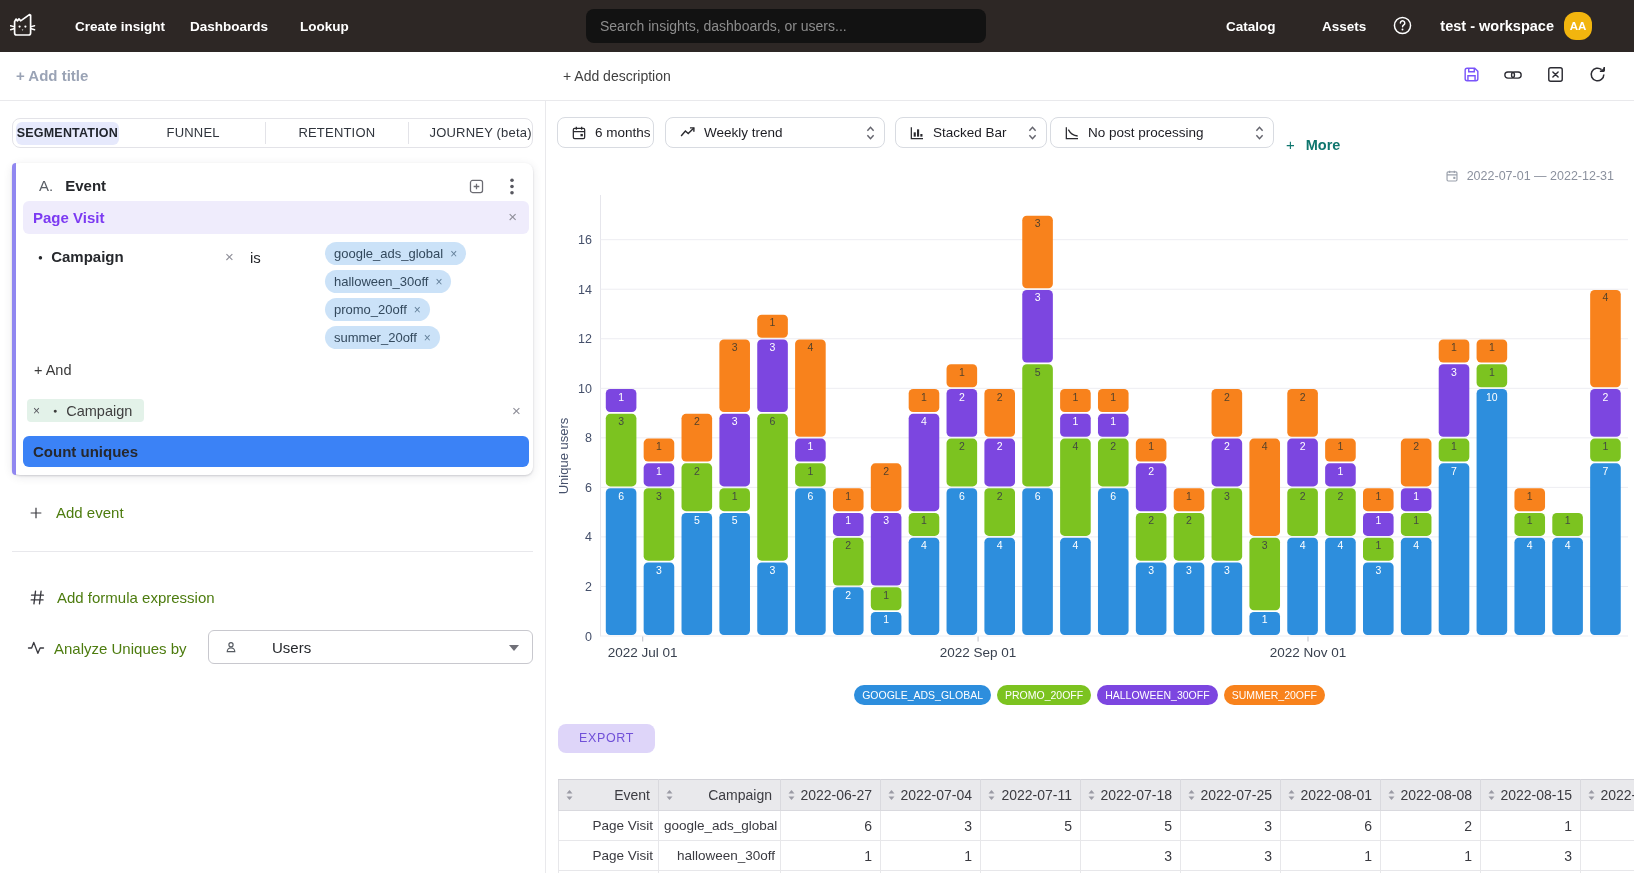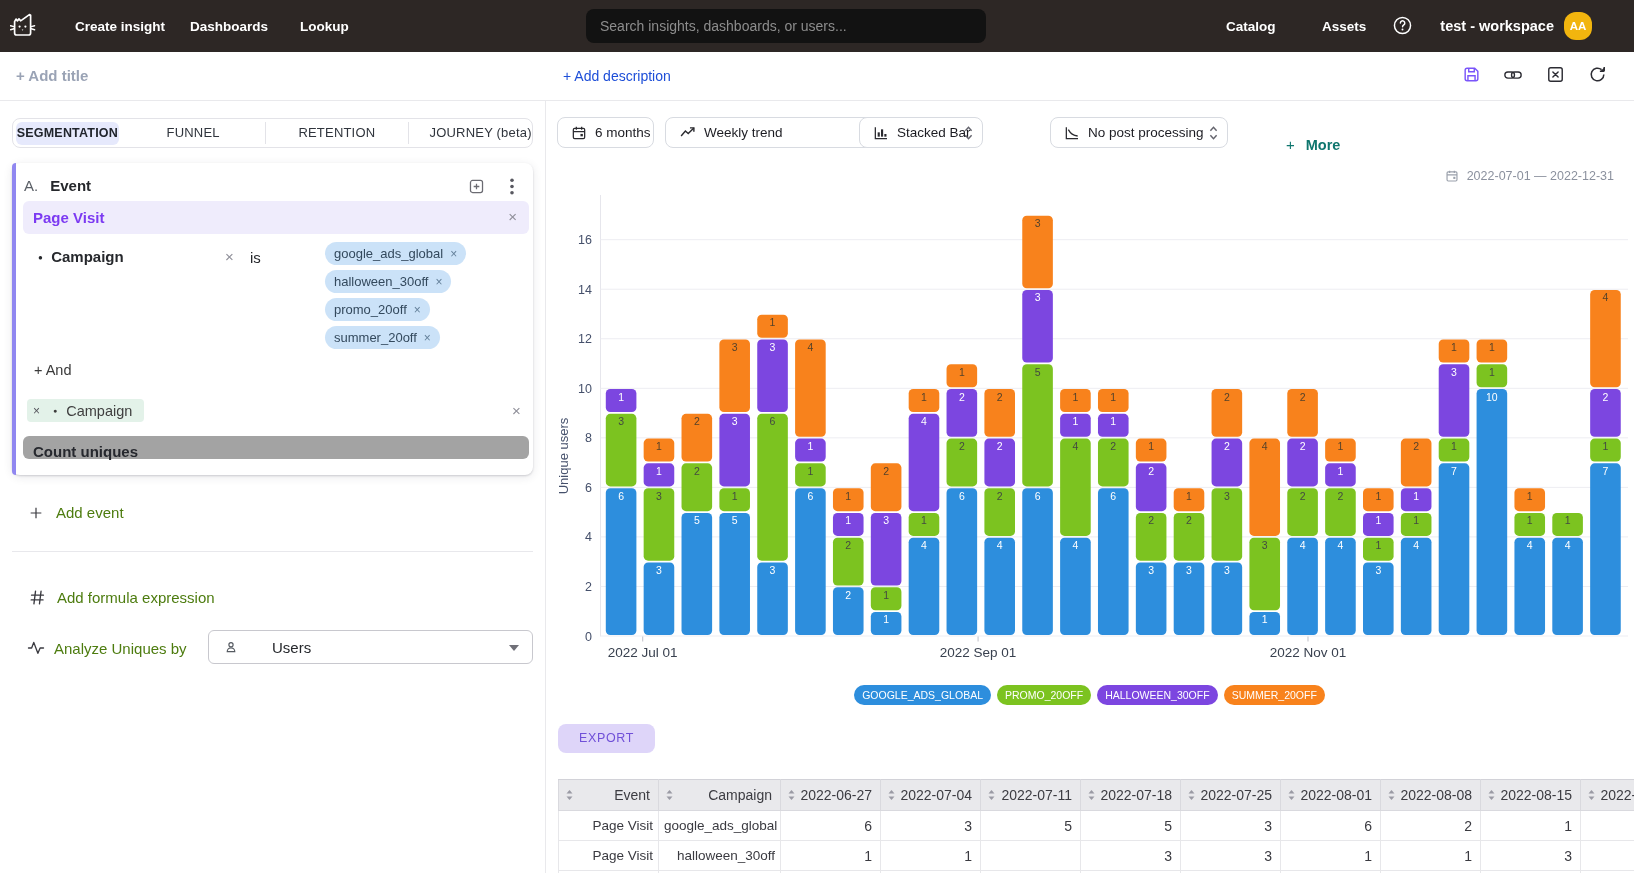--- a/index.html
+++ b/index.html
@@ -19,7 +19,7 @@
 
 .trow { position:absolute; left:0; top:52px; width:1634px; height:49px; border-bottom:1px solid #e9e9ec; background:#fff; }
 .addtitle { position:absolute; left:16px; top:15px; font-size:15px; font-weight:bold; color:#9aa3b5; }
-.adddesc { position:absolute; left:563px; top:16px; font-size:14px; color:#1d4ed8; }
+.adddesc { position:absolute; left:563px; top:16px; font-size:14px; color:#404040; }
 .ticon { position:absolute; top:9px; }
 
 

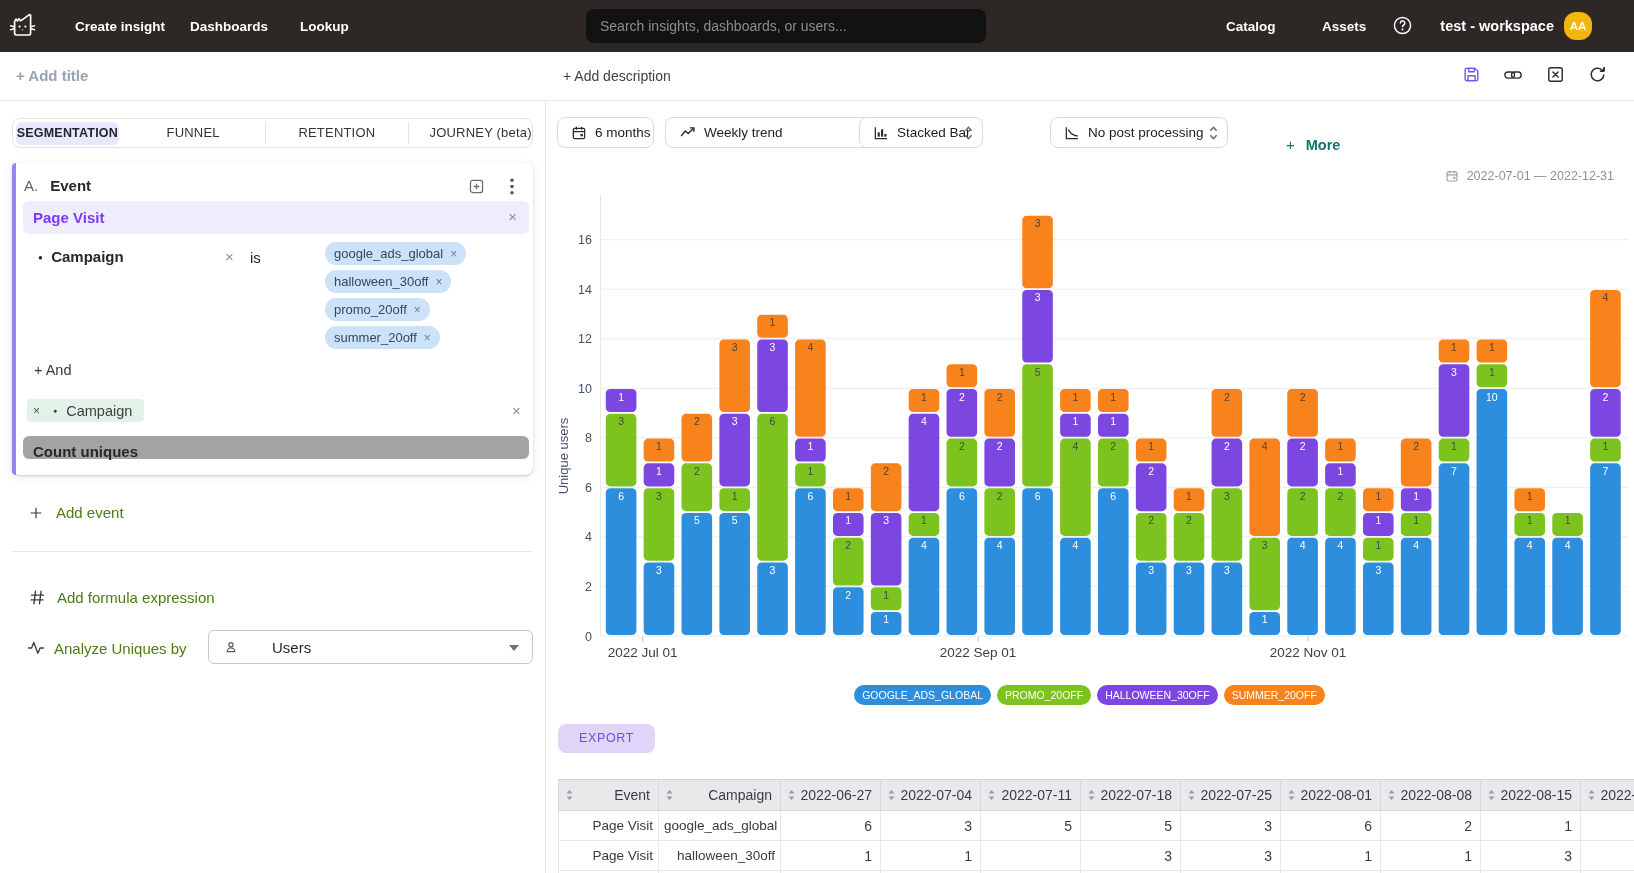--- a/index.html
+++ b/index.html
@@ -208,7 +208,7 @@
         <path d="M2.5 6.5 L6 2.5 L9.5 6.5" stroke="#63636c" stroke-width="1.6"></path>
         <path d="M2.5 11.5 L6 15.5 L9.5 11.5" stroke="#63636c" stroke-width="1.6"></path>
       </svg></span></div>
-<div class="btn" style="left:859px; width:124px;text-align:center;"><span class="ic">
+<div class="btn" style="left:895px; width:152px;text-align:center;"><span class="ic">
       <svg width="16" height="16" viewBox="0 0 24 24" fill="none">
         <path d="M3.5 3.5 V20.5 H21" stroke="#2b2b30" stroke-width="1.9"></path>
         <rect x="7" y="11" width="3.2" height="6.5" fill="#2b2b30"></rect>

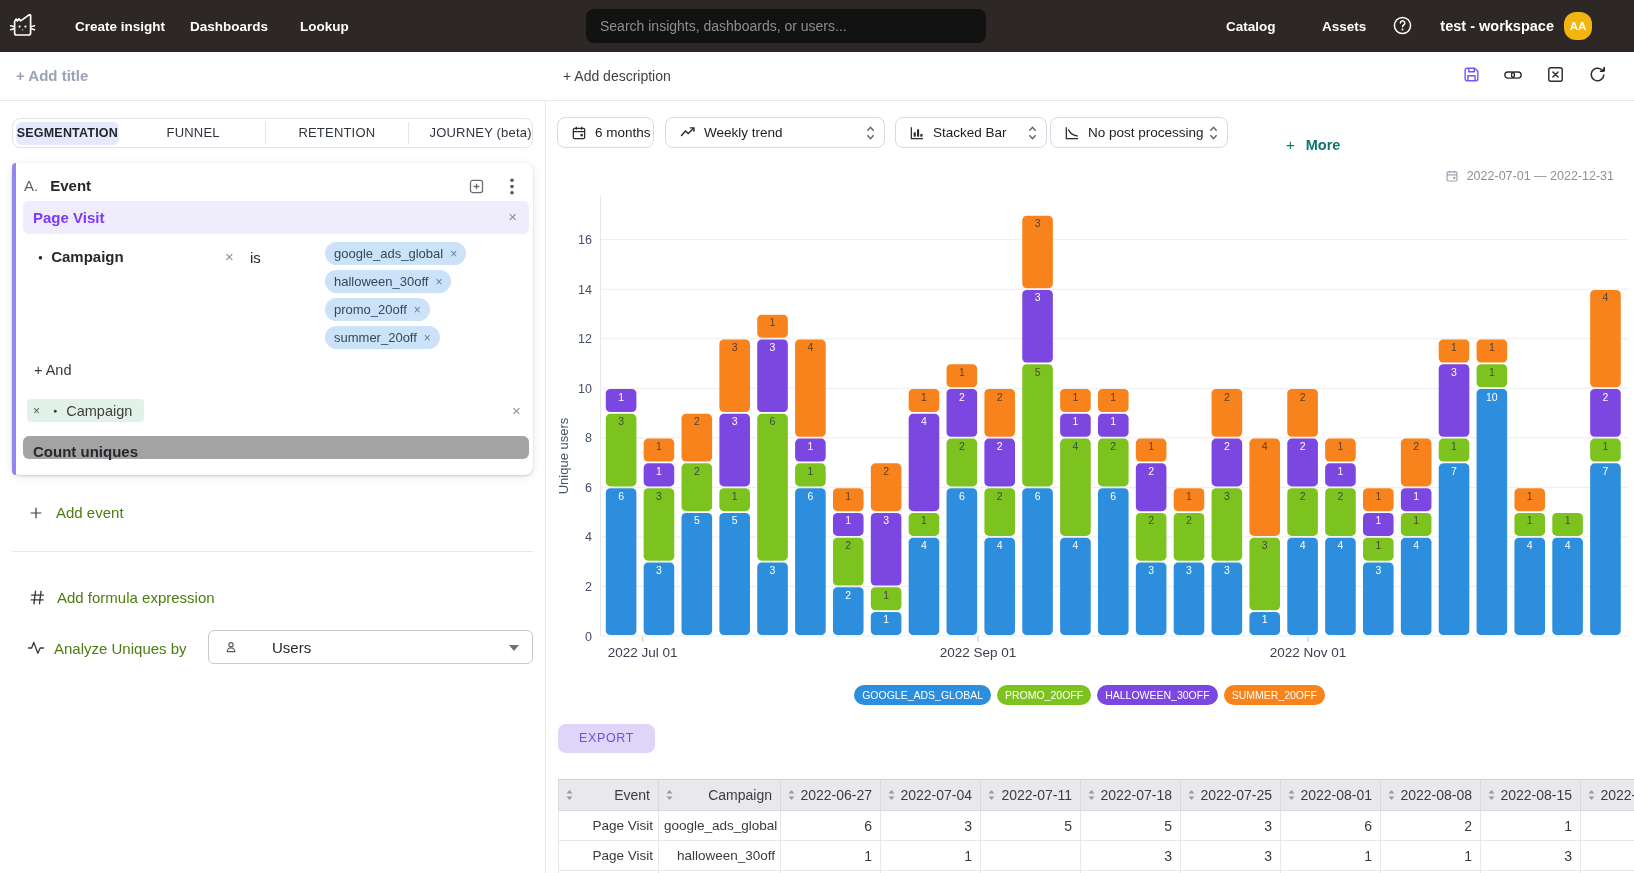--- a/index.html
+++ b/index.html
@@ -219,7 +219,7 @@
         <path d="M2.5 6.5 L6 2.5 L9.5 6.5" stroke="#63636c" stroke-width="1.6"></path>
         <path d="M2.5 11.5 L6 15.5 L9.5 11.5" stroke="#63636c" stroke-width="1.6"></path>
       </svg></span></div>
-<div class="btn" style="left:1050px; width:178px;"><span class="ic">
+<div class="btn" style="left:1050px; width:224px;"><span class="ic">
       <svg width="16" height="16" viewBox="0 0 24 24" fill="none">
         <path d="M3.5 3.5 V20.5 H21" stroke="#2b2b30" stroke-width="1.9"></path>
         <path d="M6.5 7 q4.5 8.5 14 9.5" stroke="#2b2b30" stroke-width="1.9" fill="none"></path>

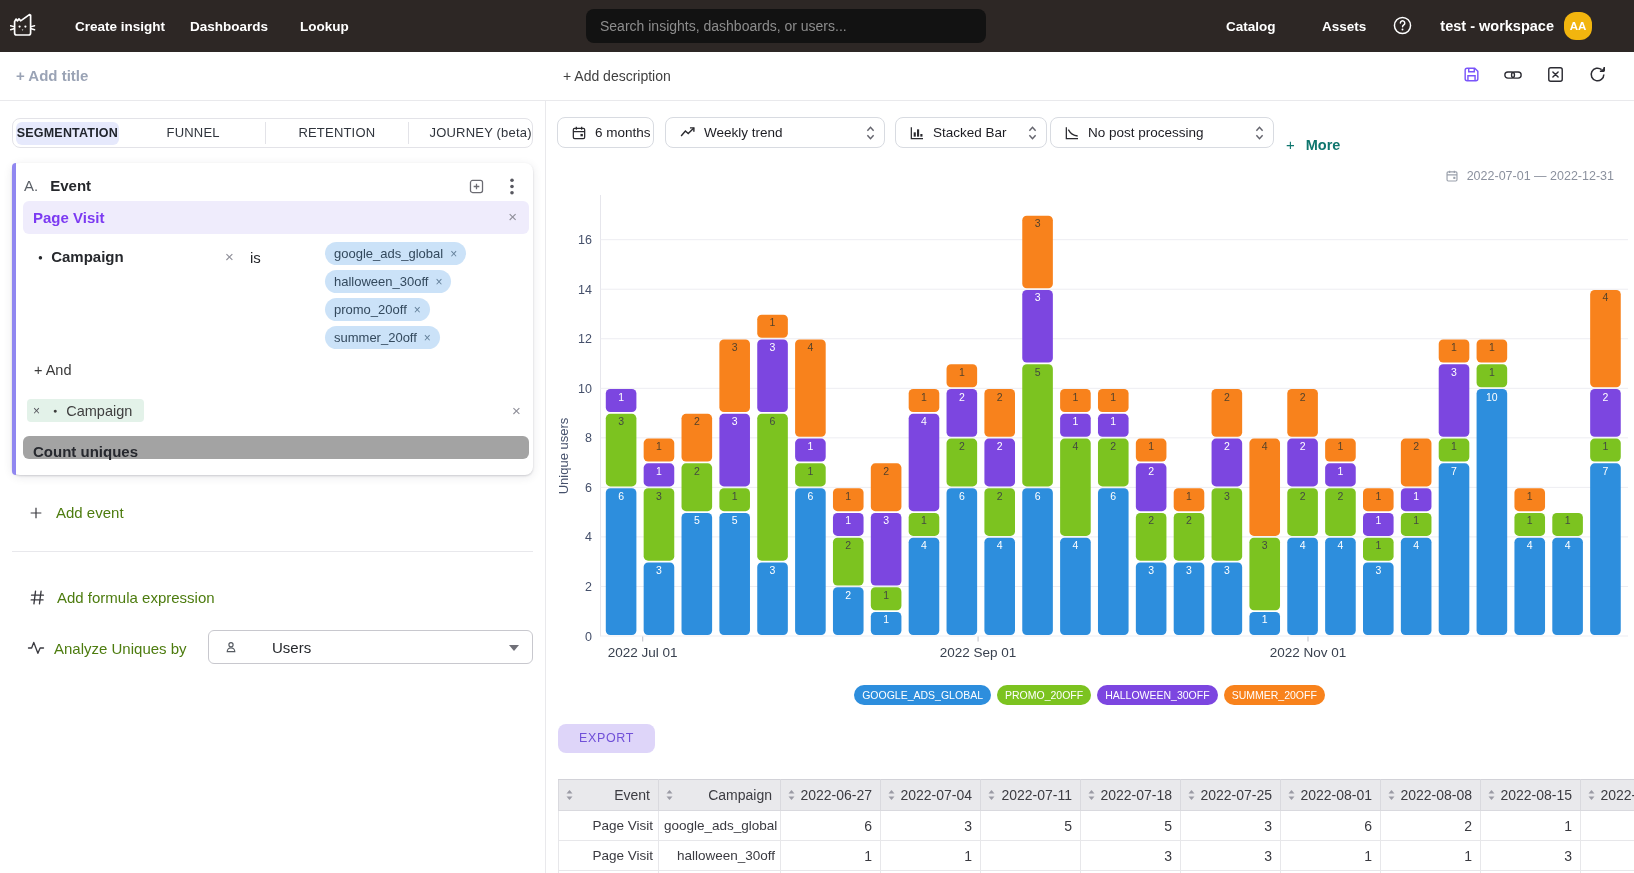--- a/index.html
+++ b/index.html
@@ -33,7 +33,7 @@
   box-shadow:0 1px 2px rgba(40,40,60,.18), 0 2px 10px rgba(40,40,60,.10); }
 .card::before { content:""; position:absolute; left:0; top:0; bottom:0; width:4px; background:#9087f0;
   border-radius:8px 0 0 8px; }
-.chead { position:absolute; left:12px; top:14px; font-size:15px; color:#5a5f66;text-align:center; }
+.chead { position:absolute; left:27px; top:14px; font-size:15px; color:#5a5f66;text-align:center; }
 .chead b { color:#26282c; margin-left:12px; }
 .plusbox { position:absolute; left:456px; top:15px; }
 .dots { position:absolute; left:498px; top:15px; }

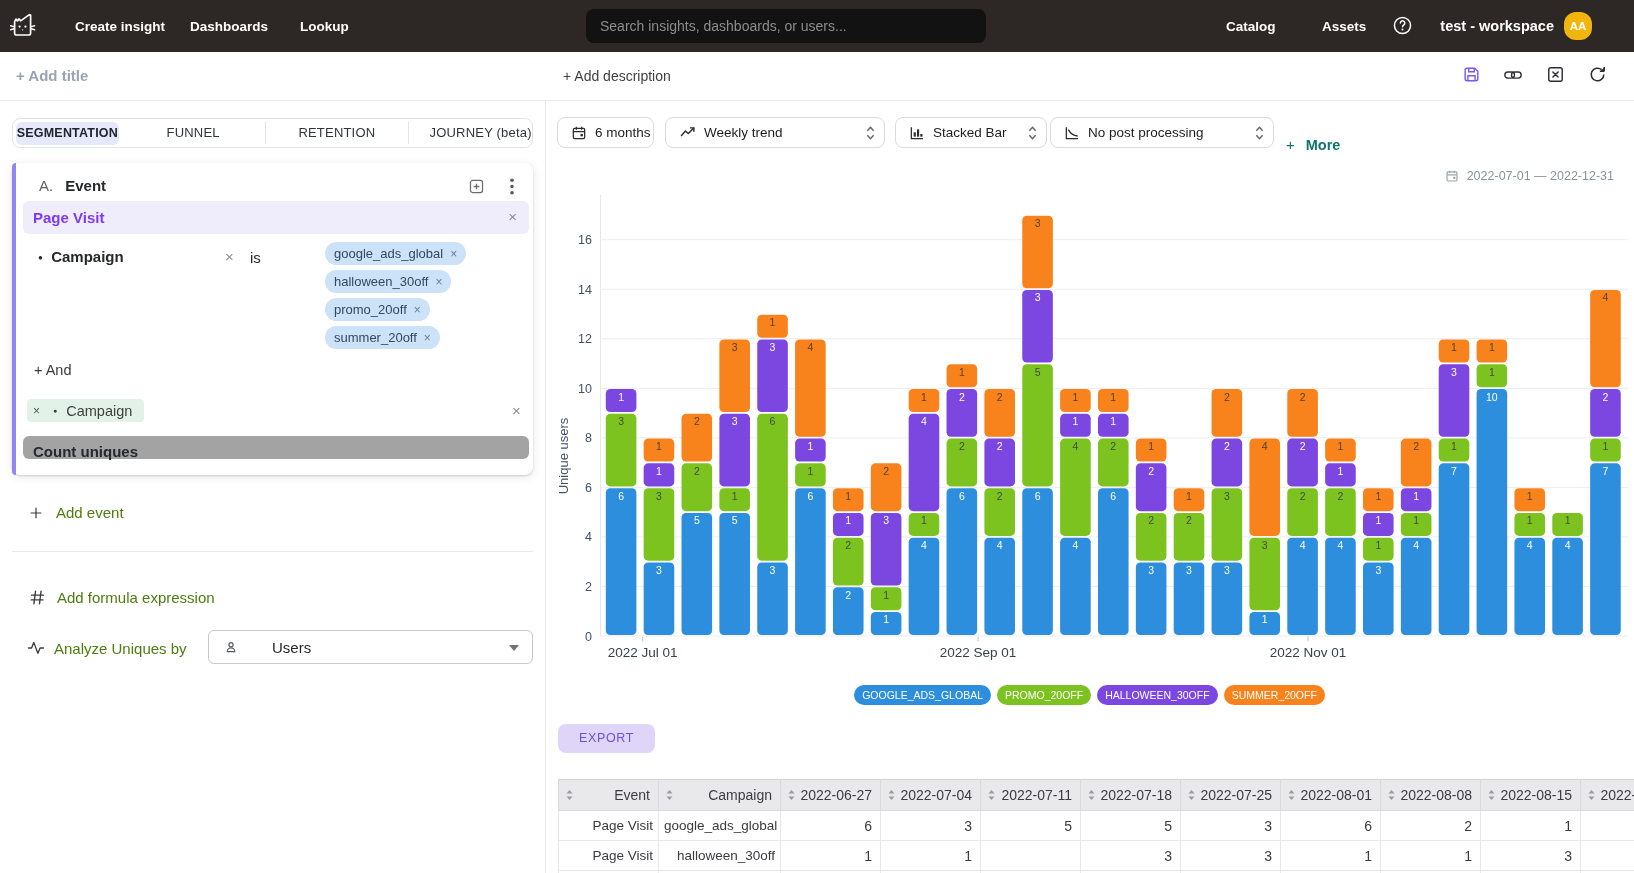--- a/index.html
+++ b/index.html
@@ -47,7 +47,7 @@
 .andl { position:absolute; left:22px; top:199px; font-size:14.5px; color:#3a3a3a; }
 .gchip { position:absolute; left:15px; top:236px; height:23px; background:#e3f2e9; border-radius:4px;
   display:flex; align-items:center; padding:0 12px 0 6px; font-size:14.5px; color:#3f3f3f; }
-.cu { position:absolute; left:11px; top:273px; width:506px; height:23px; background:#a3a3a3; border-radius:6px;
+.cu { position:absolute; left:11px; top:273px; width:506px; height:31px; background:#3b82f6; border-radius:6px;
   font-size:15px; font-weight:bold; color:#26282e; line-height:31px; padding-left:10px; }
 .laction { position:absolute; font-size:15px; color:#4d7c0f; }
 .lhr { position:absolute; left:12px; top:450px; width:521px; height:1px; background:#e8e8ec; }

